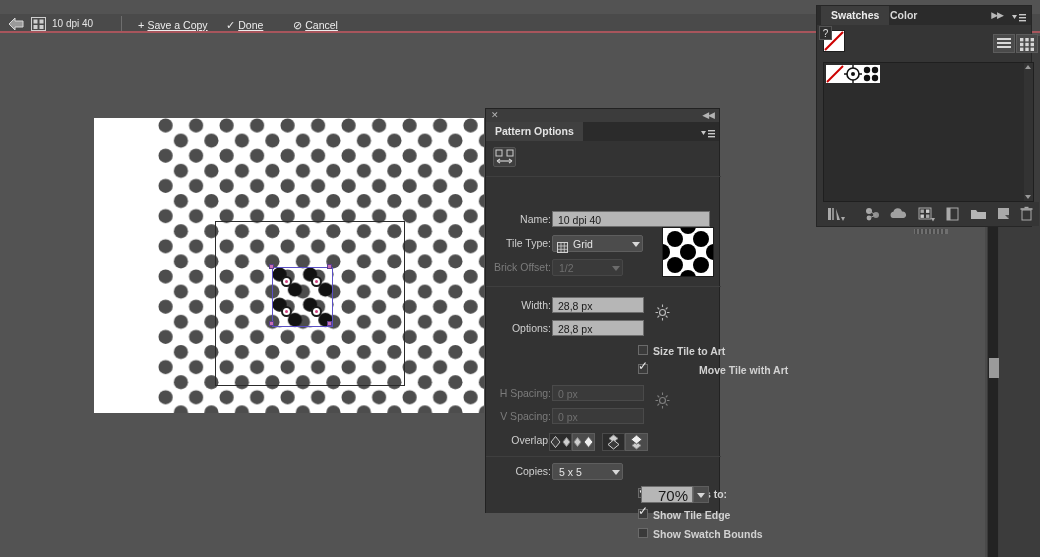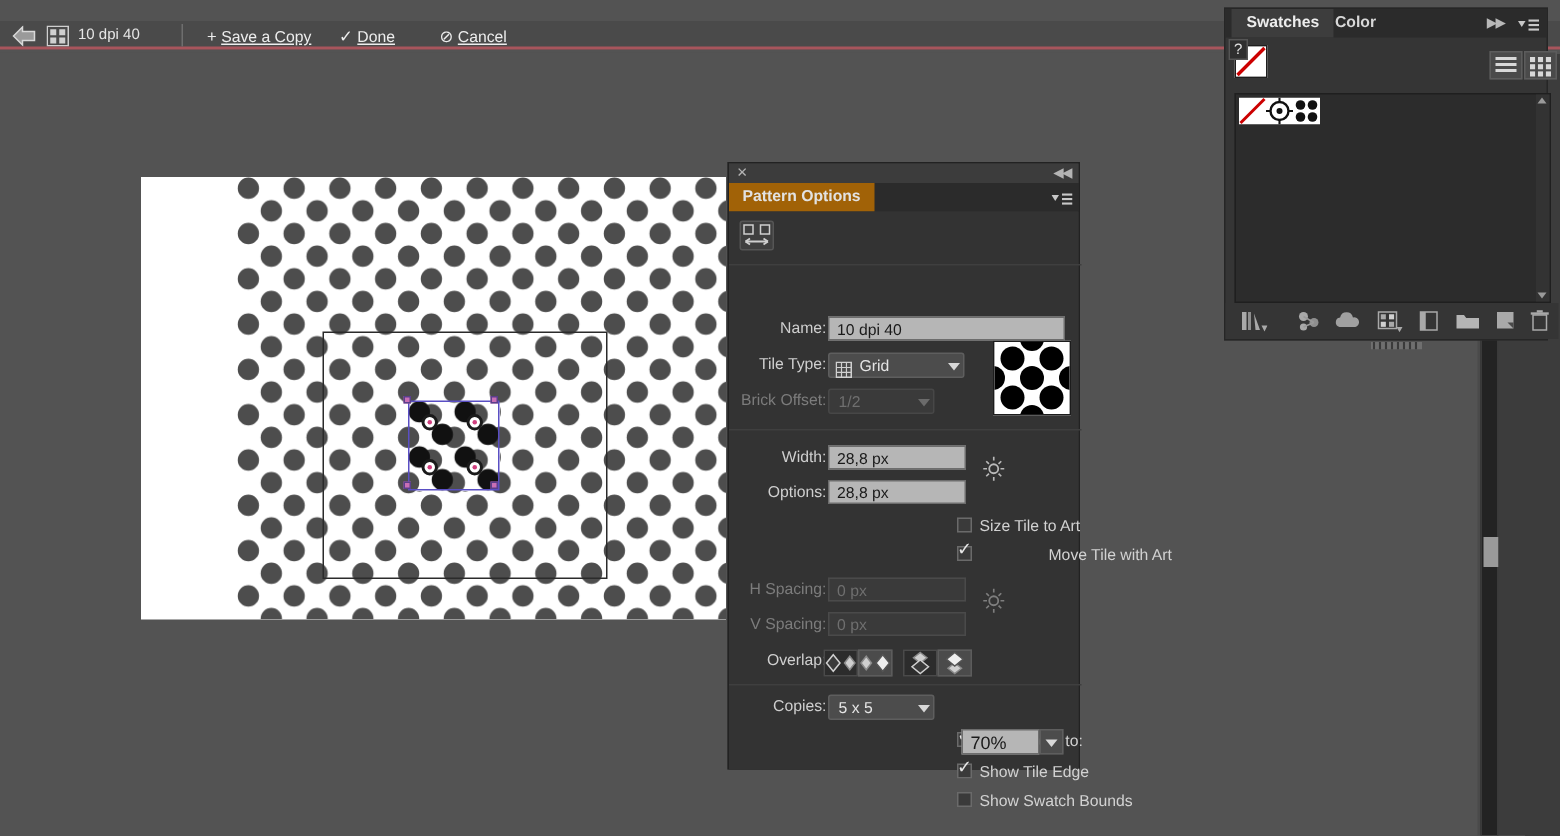--- a/index.html
+++ b/index.html
@@ -114,7 +114,7 @@
   }
   .panel-tab {
     position: absolute; left: 0; top: 0; height: 19px; line-height: 19px;
-    padding: 0 9px; background: #a16207; color: #e2e2e2; font-size: 10.5px;
+    padding: 0 9px; background: #404040; color: #e2e2e2; font-size: 10.5px;
     font-weight: bold; cursor: pointer; text-align: center;
   }
   .panel-menu {

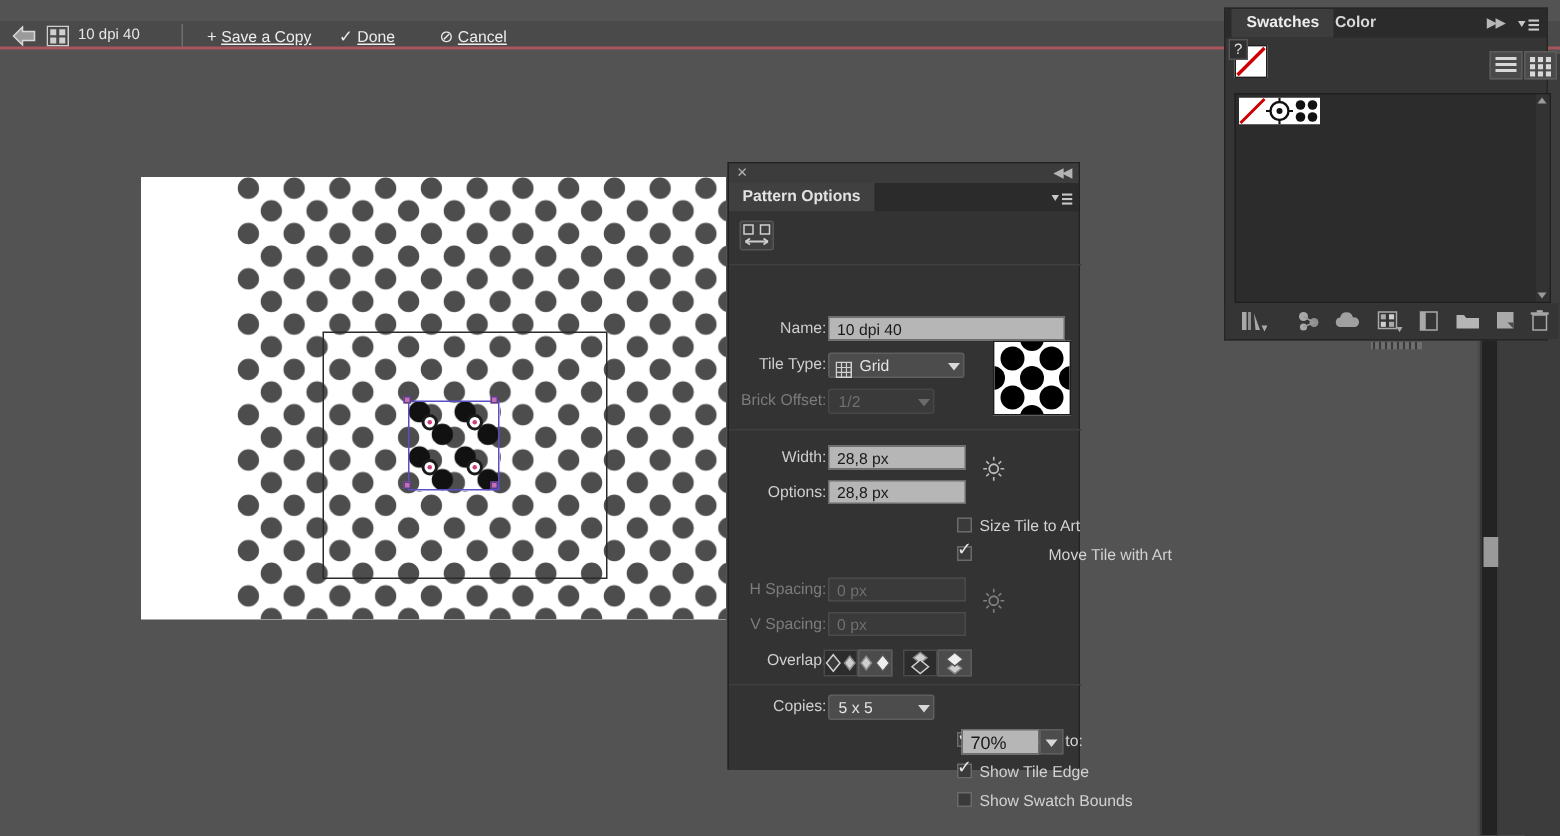--- a/index.html
+++ b/index.html
@@ -191,7 +191,7 @@
   }
   .chk-lbl {
     position: absolute; height: 14px; line-height: 14px;
-    color: #d2d2d2; font-size: 10.5px; white-space: nowrap; cursor: pointer;
+    color: #d2d2d2; font-size: 10.5px; white-space: nowrap; cursor: pointer; font-weight: bold;
   }
 
   .thumb-prev {

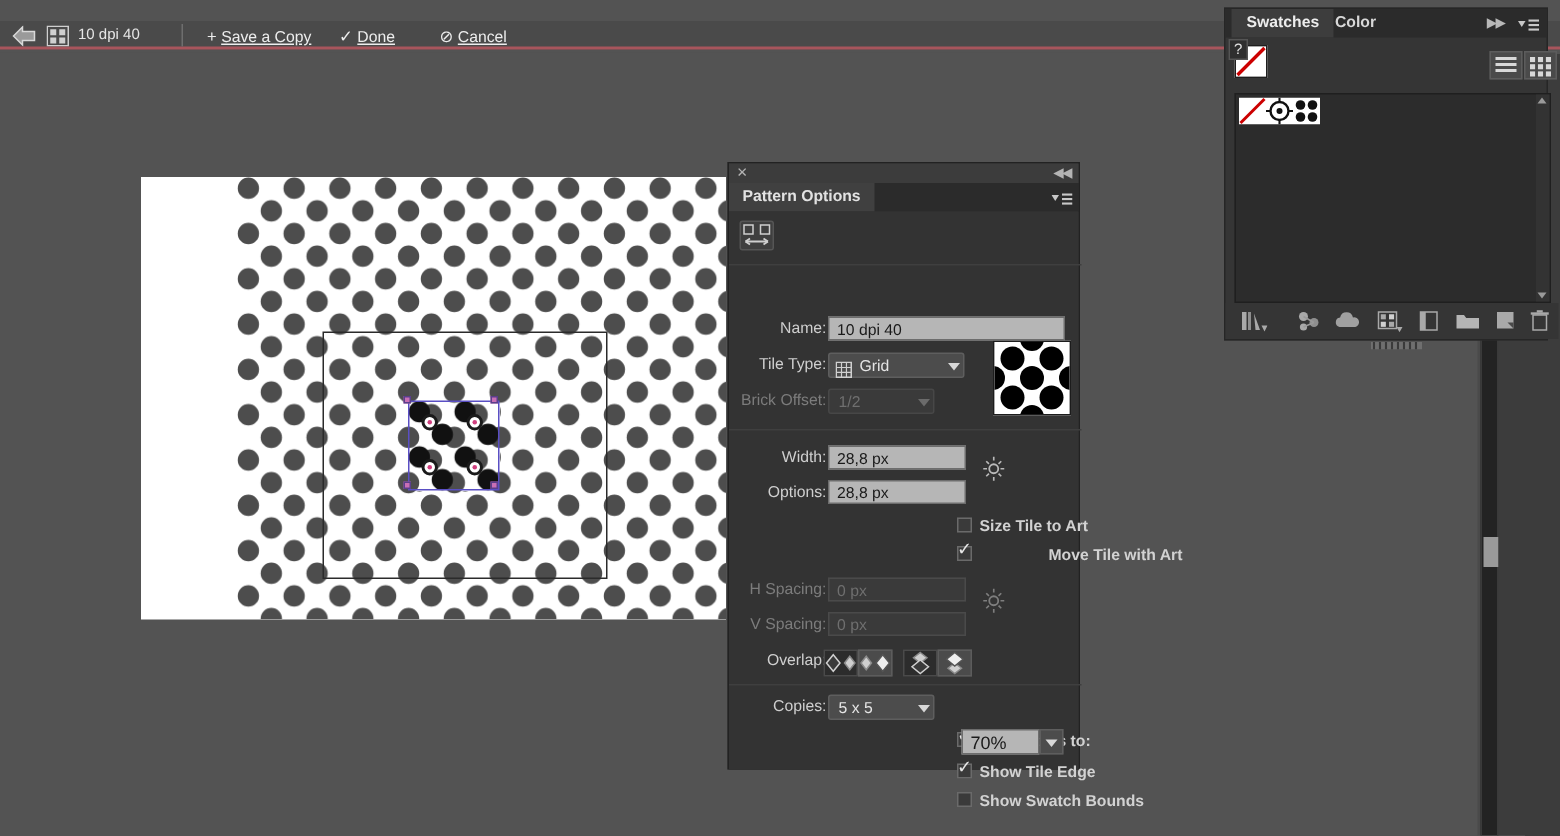--- a/index.html
+++ b/index.html
@@ -168,8 +168,8 @@
     border: 1px solid #6d6d6d; cursor: pointer;
   }
   .combo-lt .cv {
-    position: absolute; left: 5px; top: 0; height: 17px; line-height: 17px;
-    color: #1a1a1a; font-size: 12px;
+    position: absolute; left: 16px; top: 0; height: 17px; line-height: 17px;
+    color: #1a1a1a; font-size: 15px;
   }
   .combo-btn {
     position: absolute; right: -17px; top: -1px; width: 16px; height: 17px;

